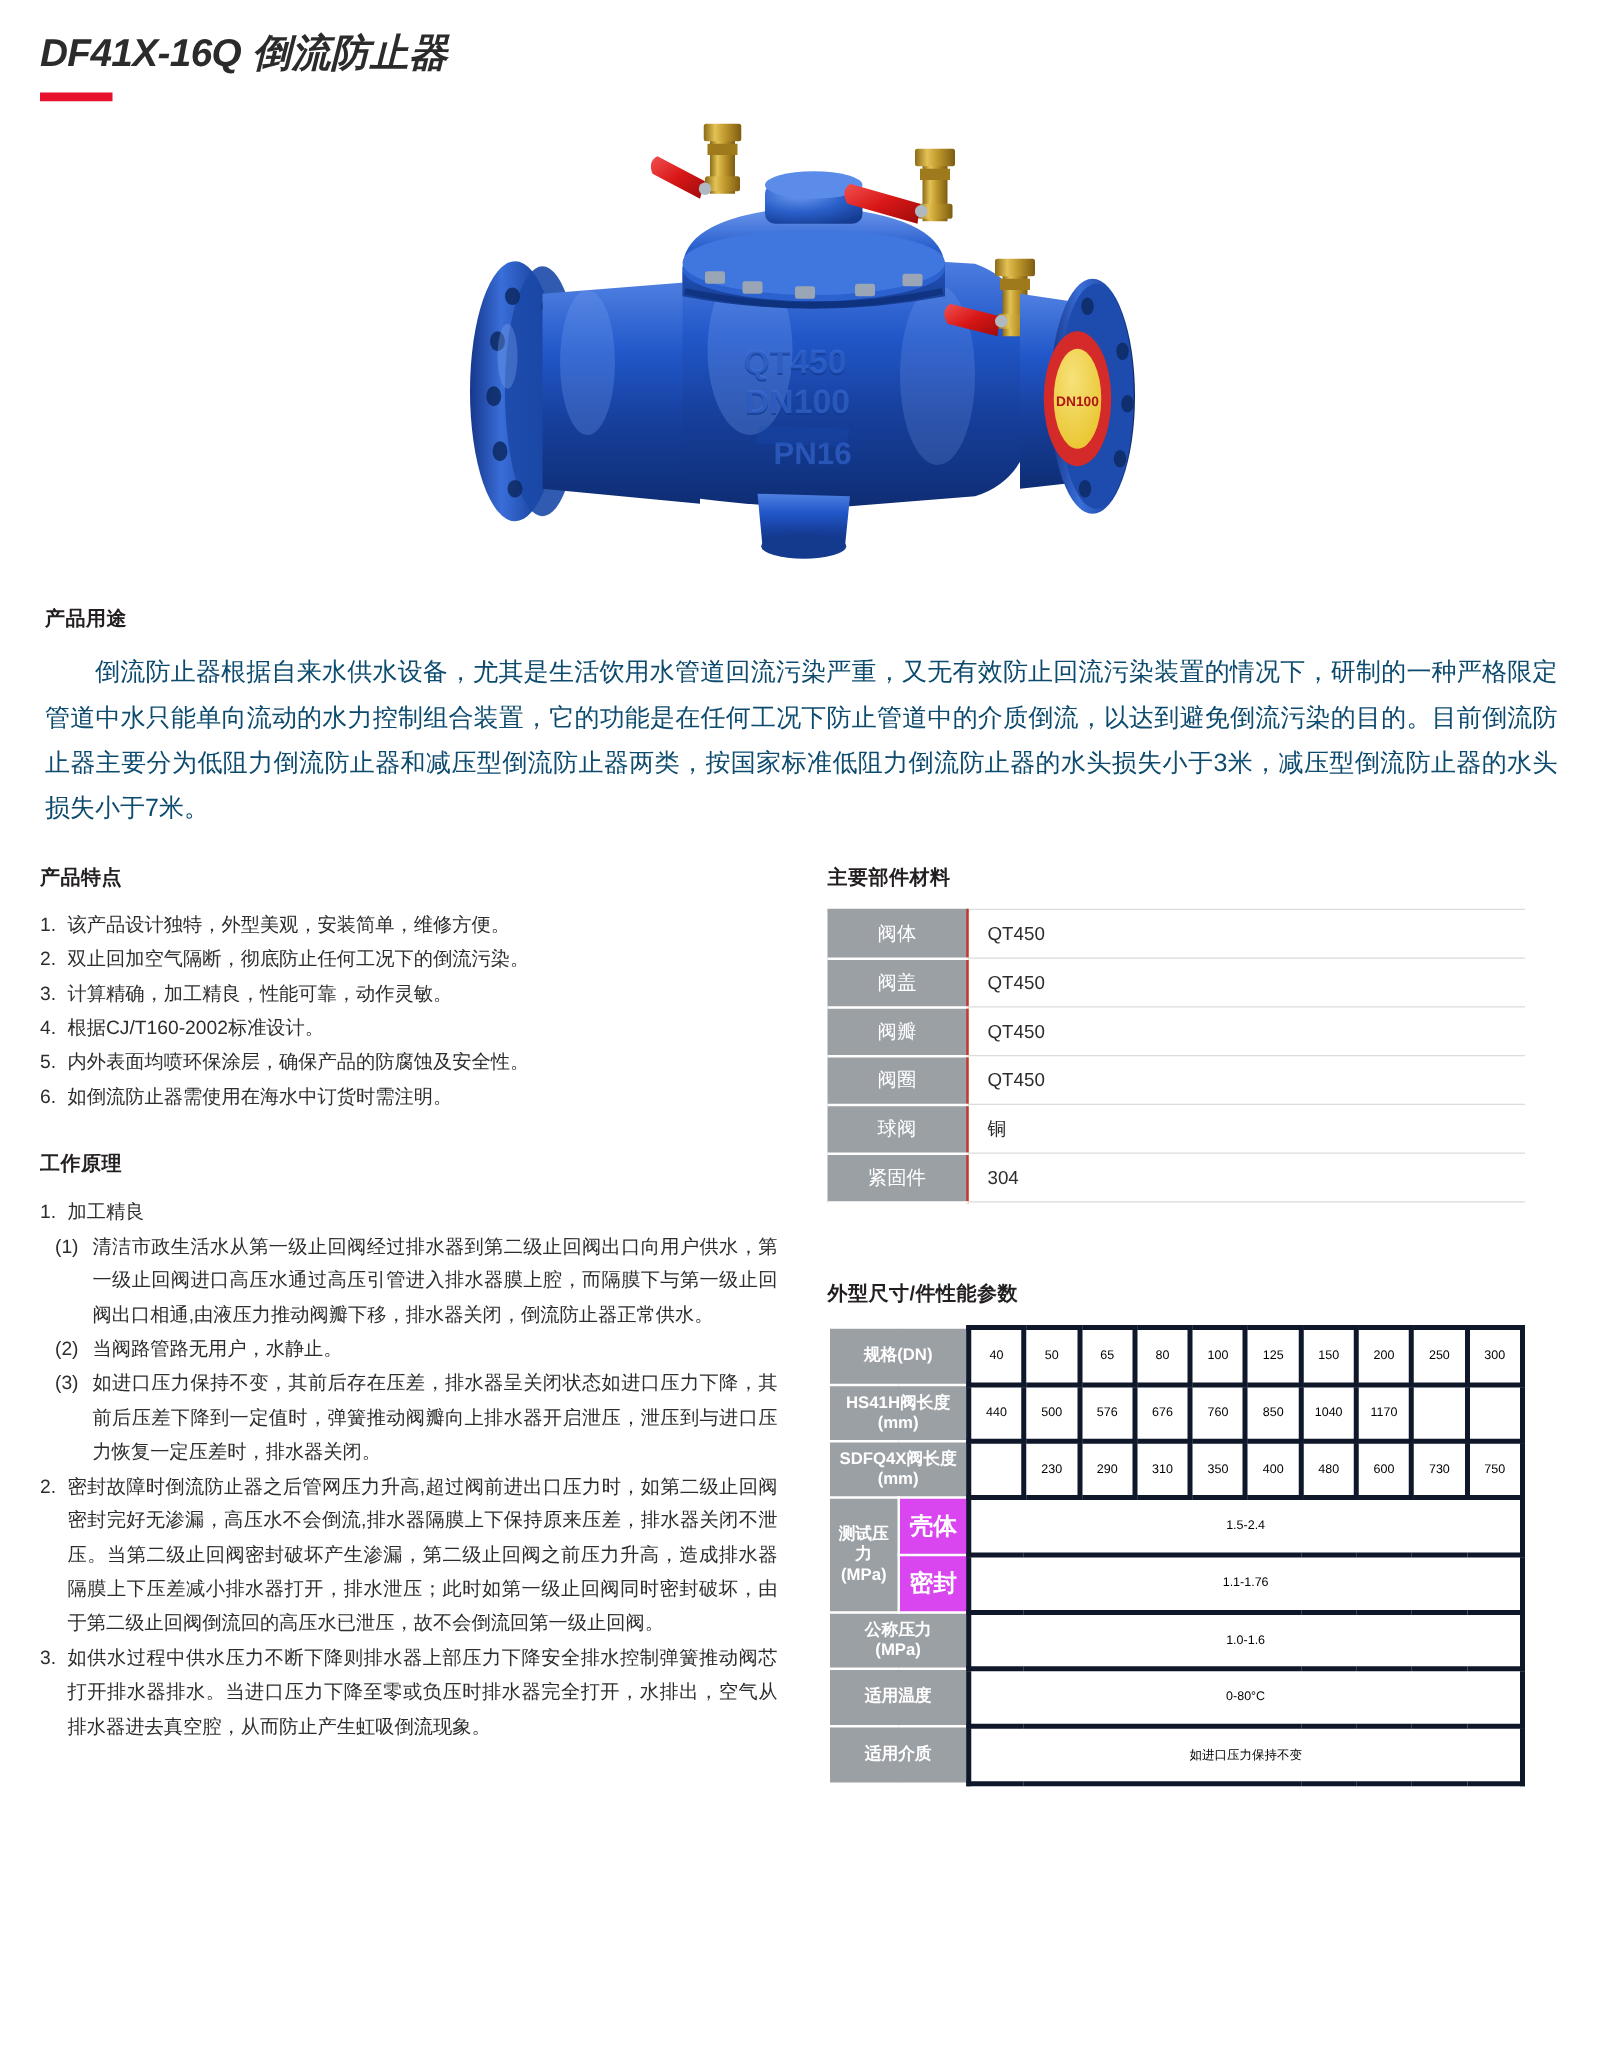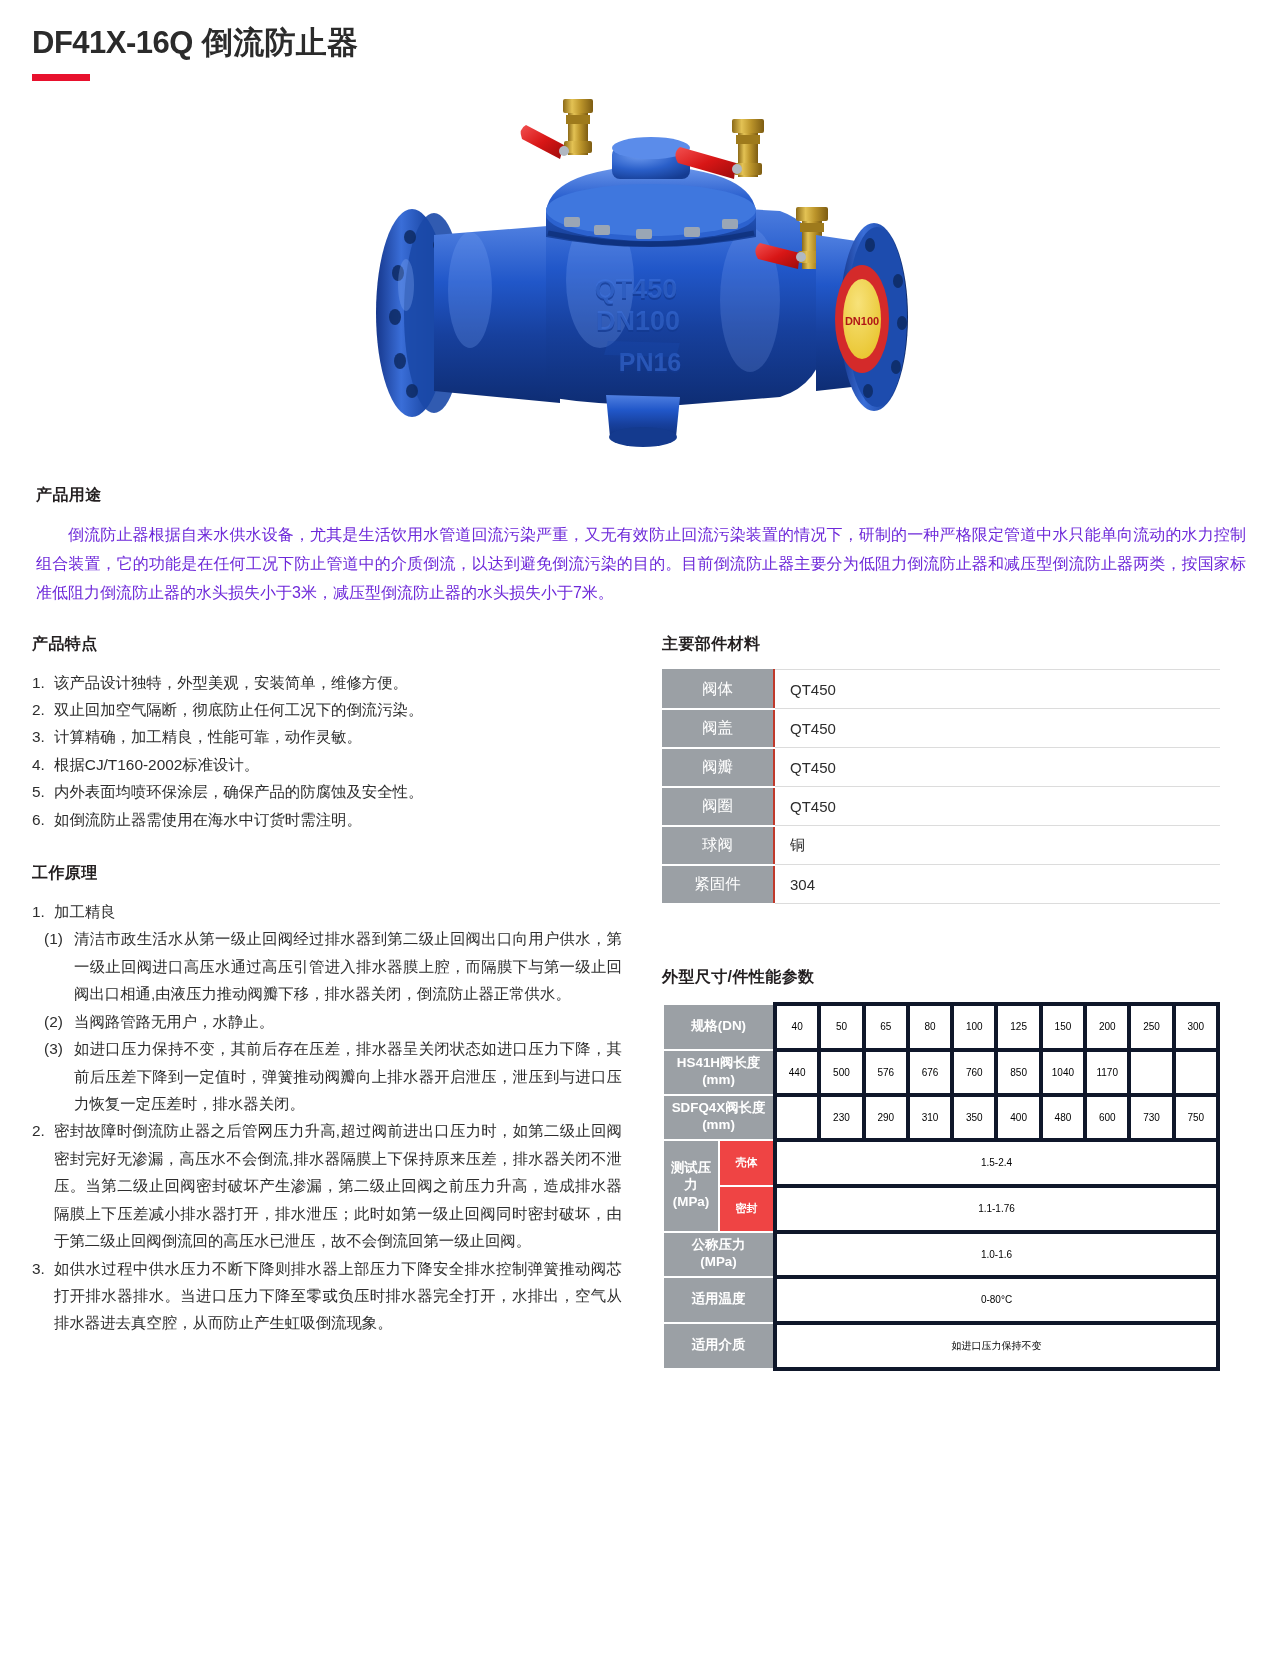--- a/index.html
+++ b/index.html
@@ -16,7 +16,7 @@
   .page { position: relative; width: 1280px; height: 1656px; padding: 0 24px; }
 
   
-  .header { padding: 24px 0 0 8px; }
+  .header { padding: 24px 0 0 8px; font-style: italic; }
   .title {
     font-size: 31px;
     font-weight: bold;

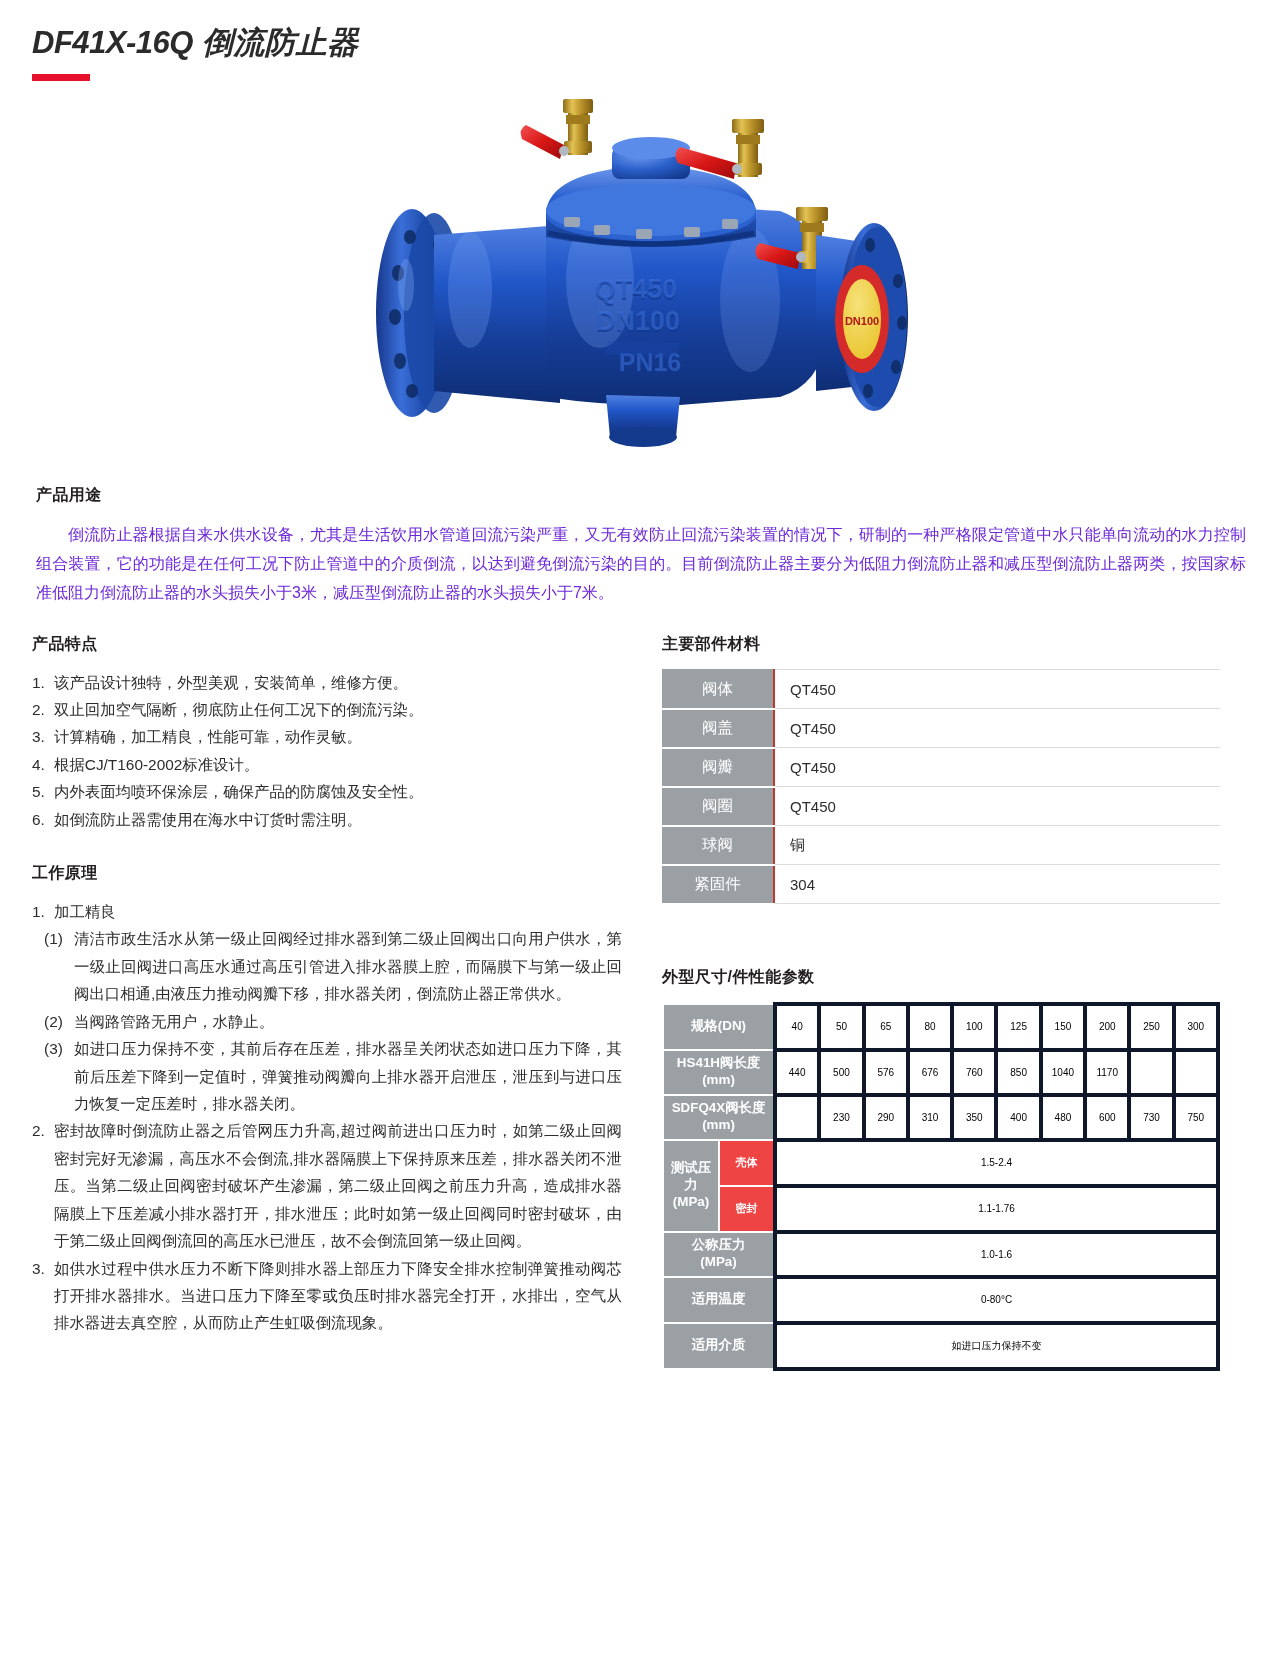--- a/index.html
+++ b/index.html
@@ -60,9 +60,9 @@
     letter-spacing: 0.4px;
   }
   .body-text {
-    font-size: 16px;
+    font-size: 20px;
     line-height: 1.82;
-    color: #6d28d9;
+    color: #0c4a6e;
     text-align: justify;
     margin: 0;
   }

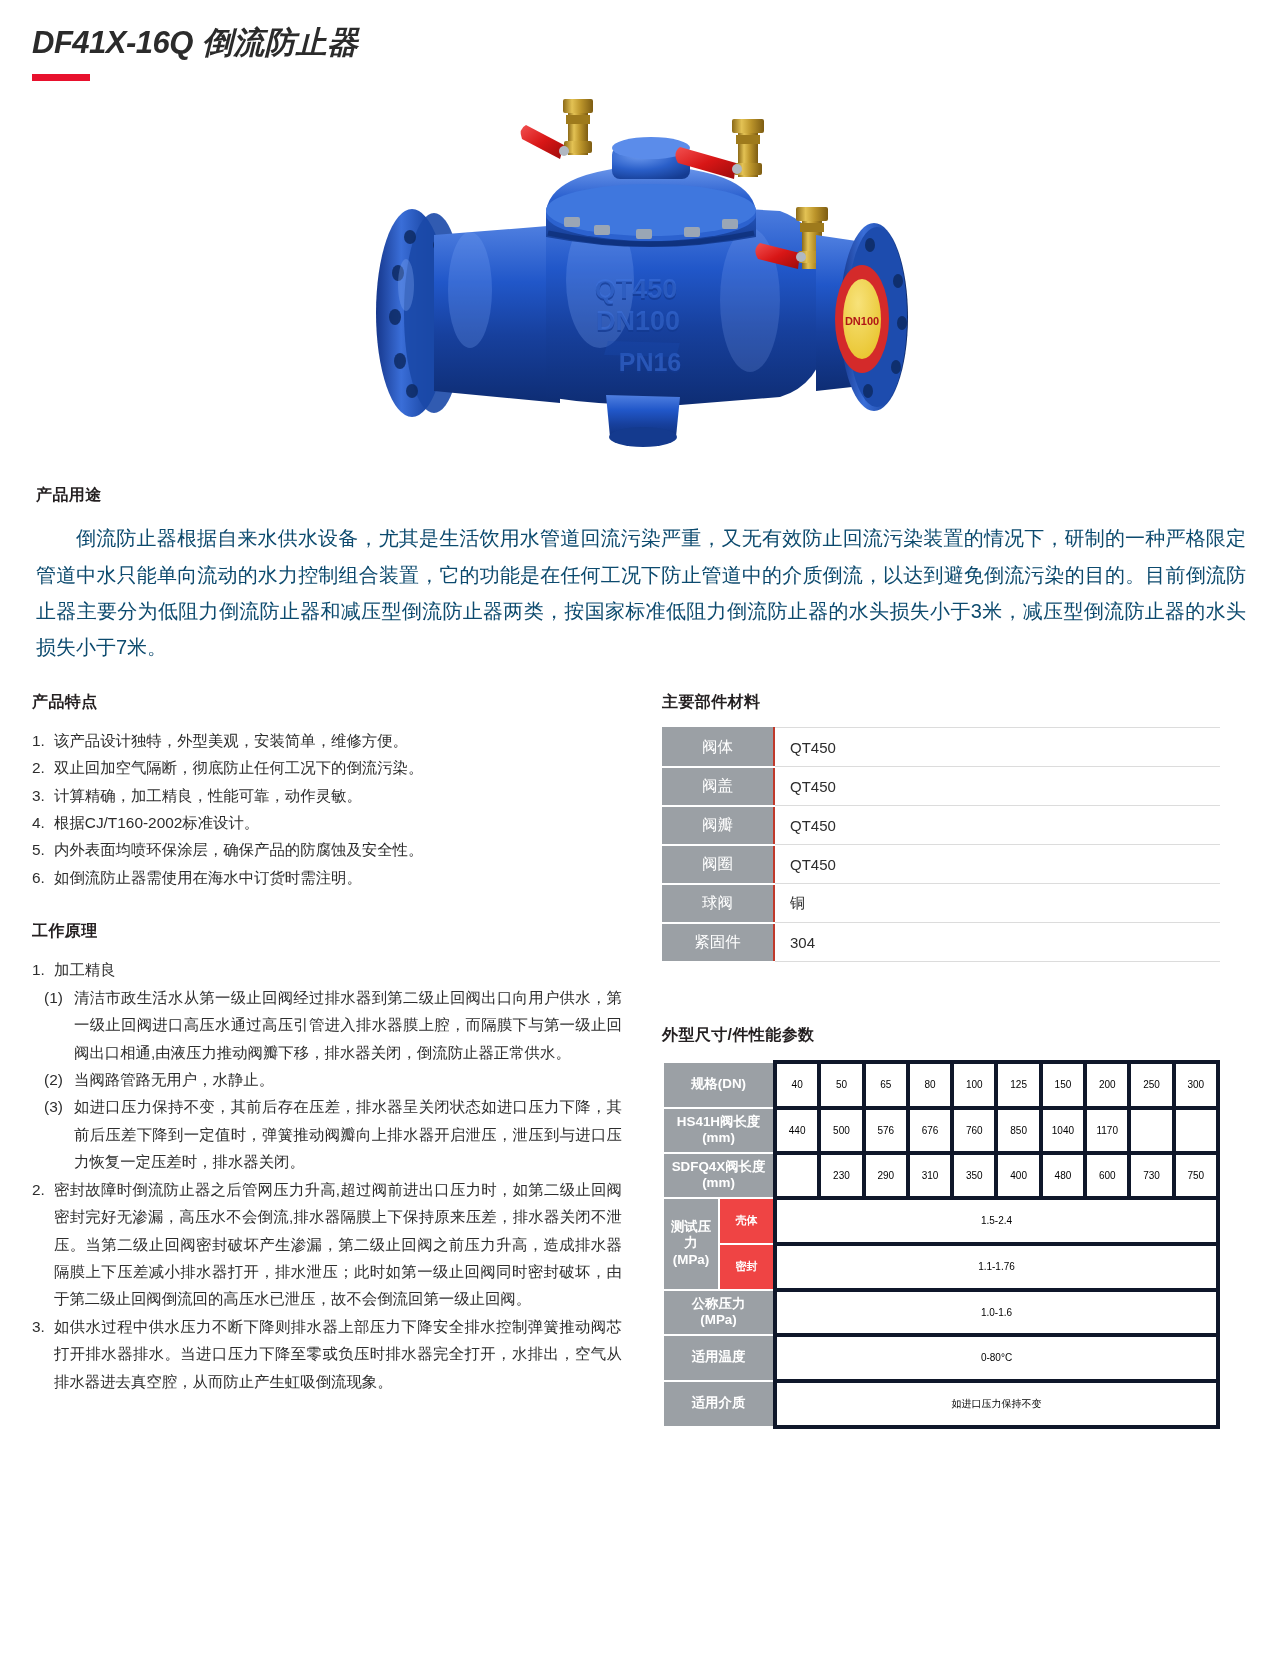--- a/index.html
+++ b/index.html
@@ -134,10 +134,10 @@
     line-height: 1.25;
   }
   .spec-table td.k2 {
-    background: #ef4444;
+    background: #d946ef;
     color: #ffffff;
     font-weight: bold;
-    font-size: 11px;
+    font-size: 19px;
     border: 2px solid #ffffff;
     border-right: 2px solid #c0392b;
     width: 40px;

